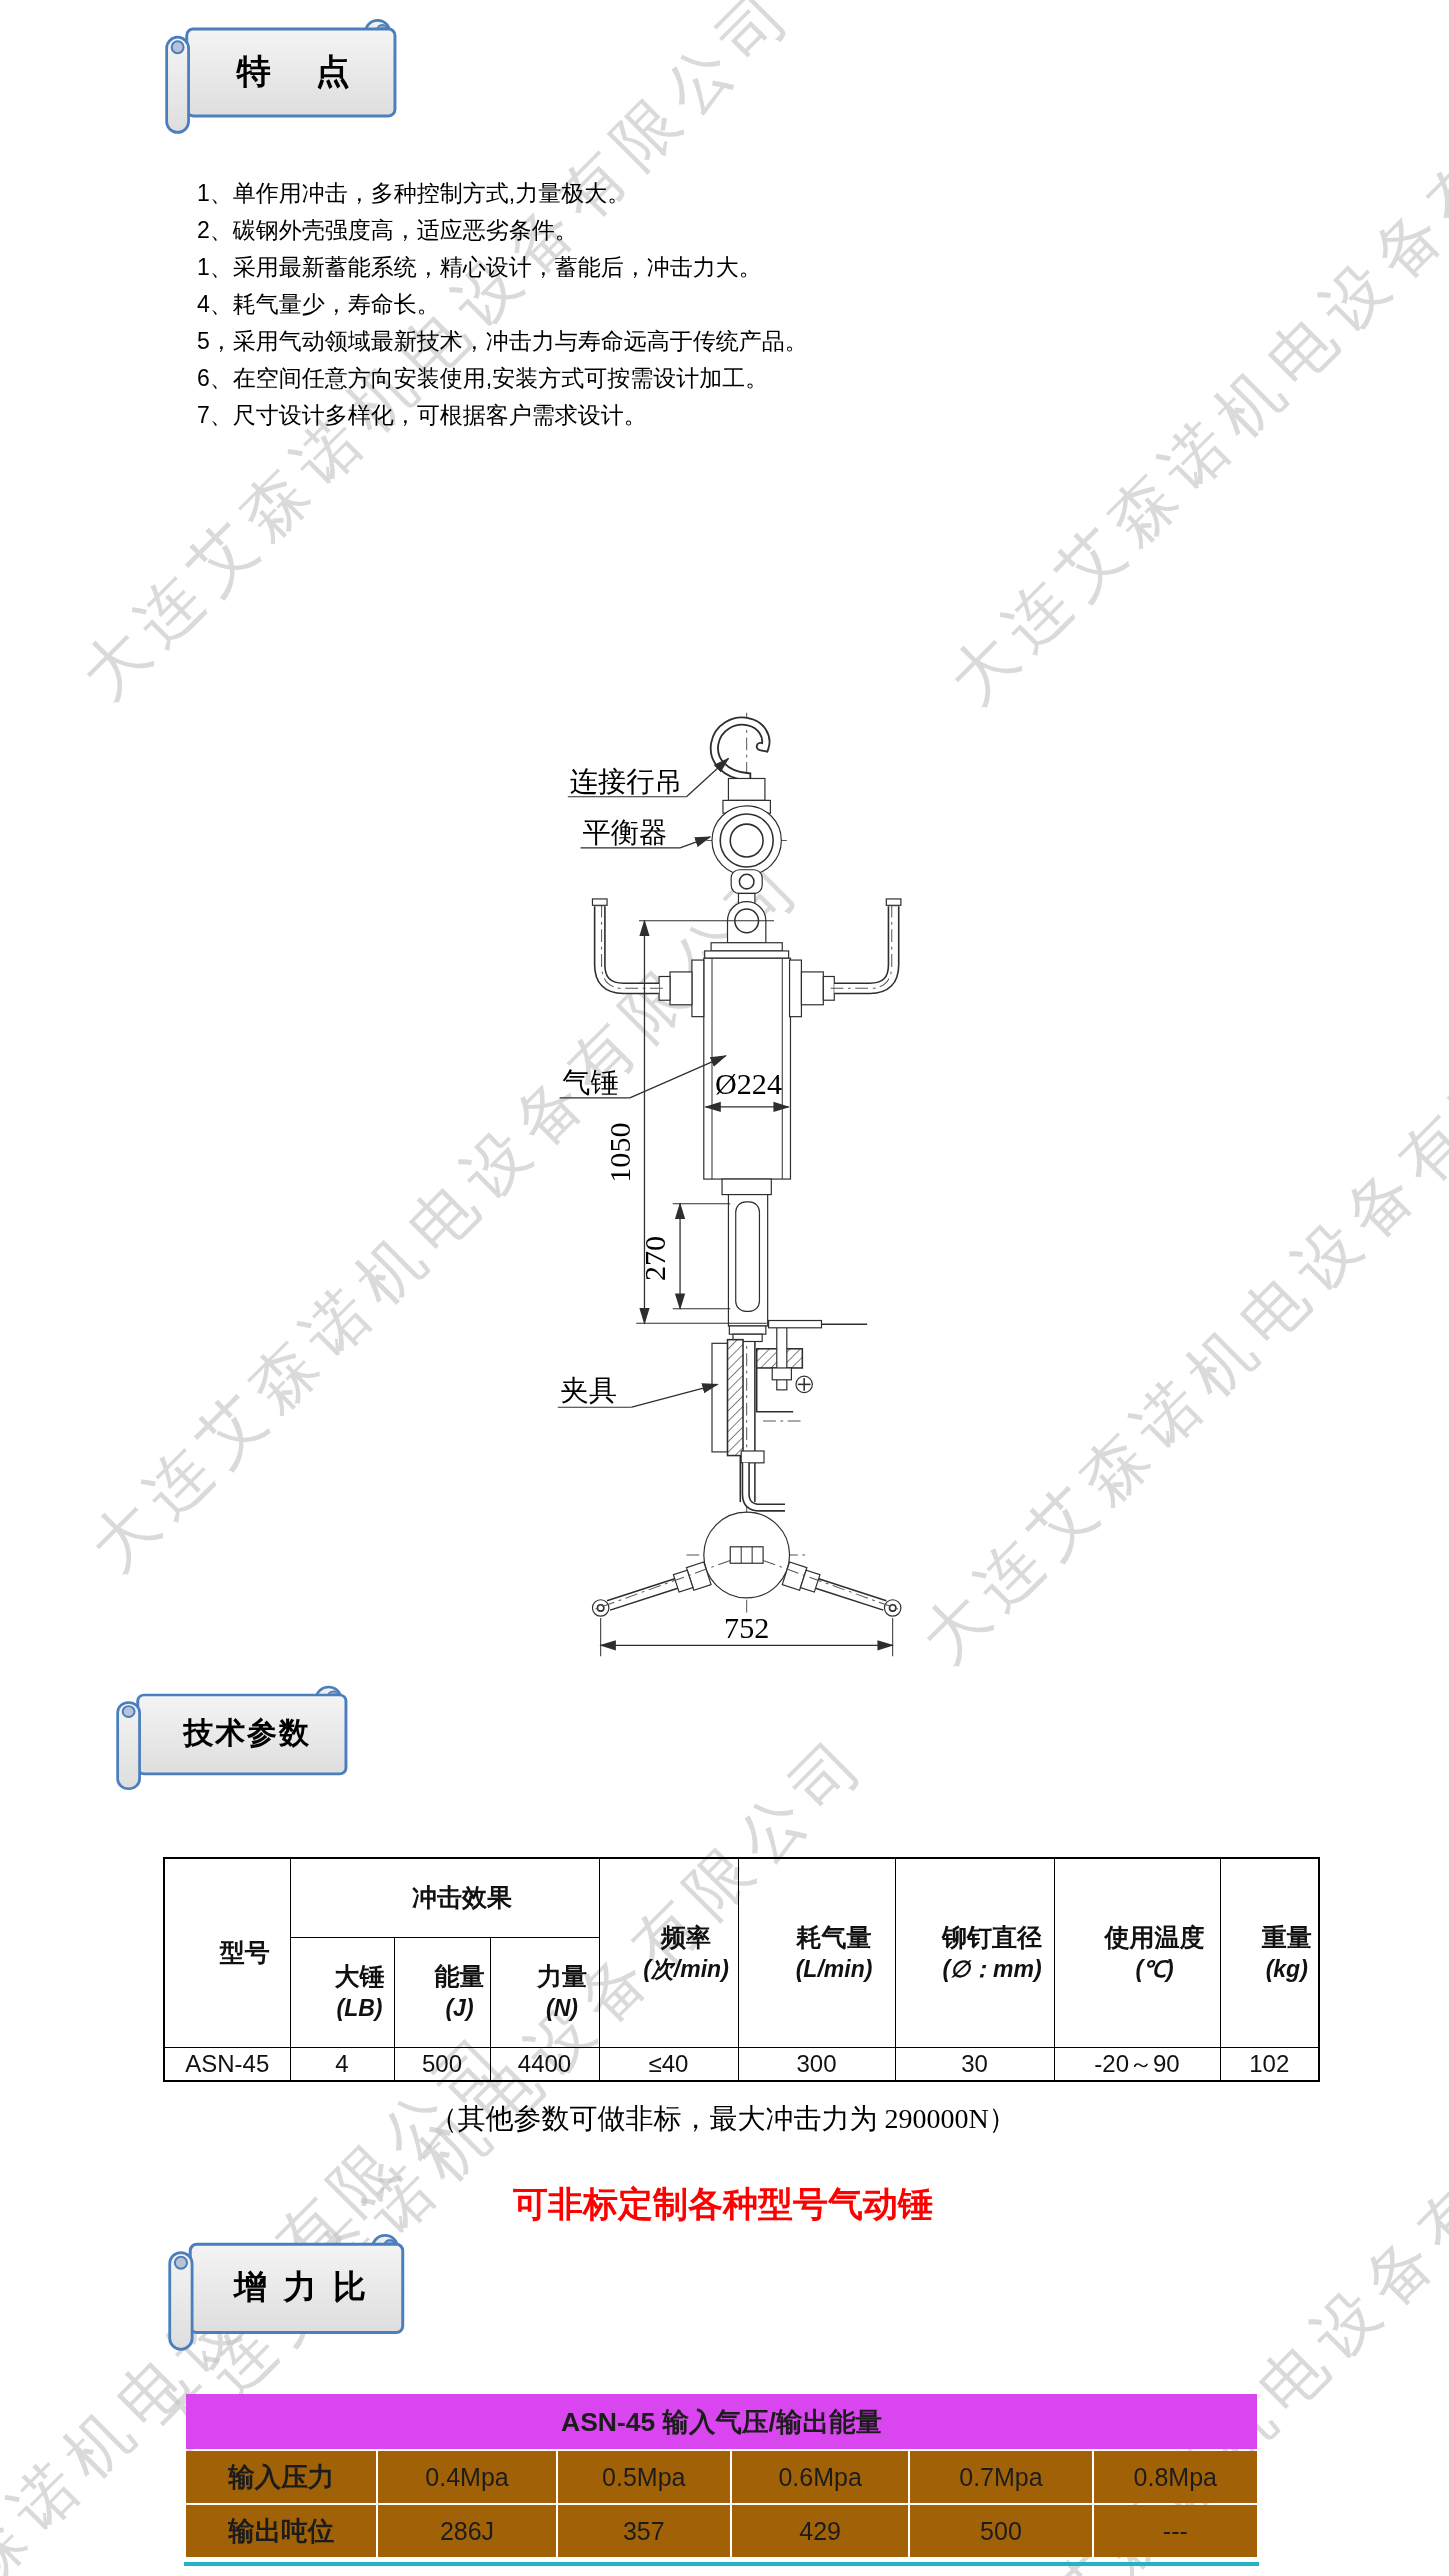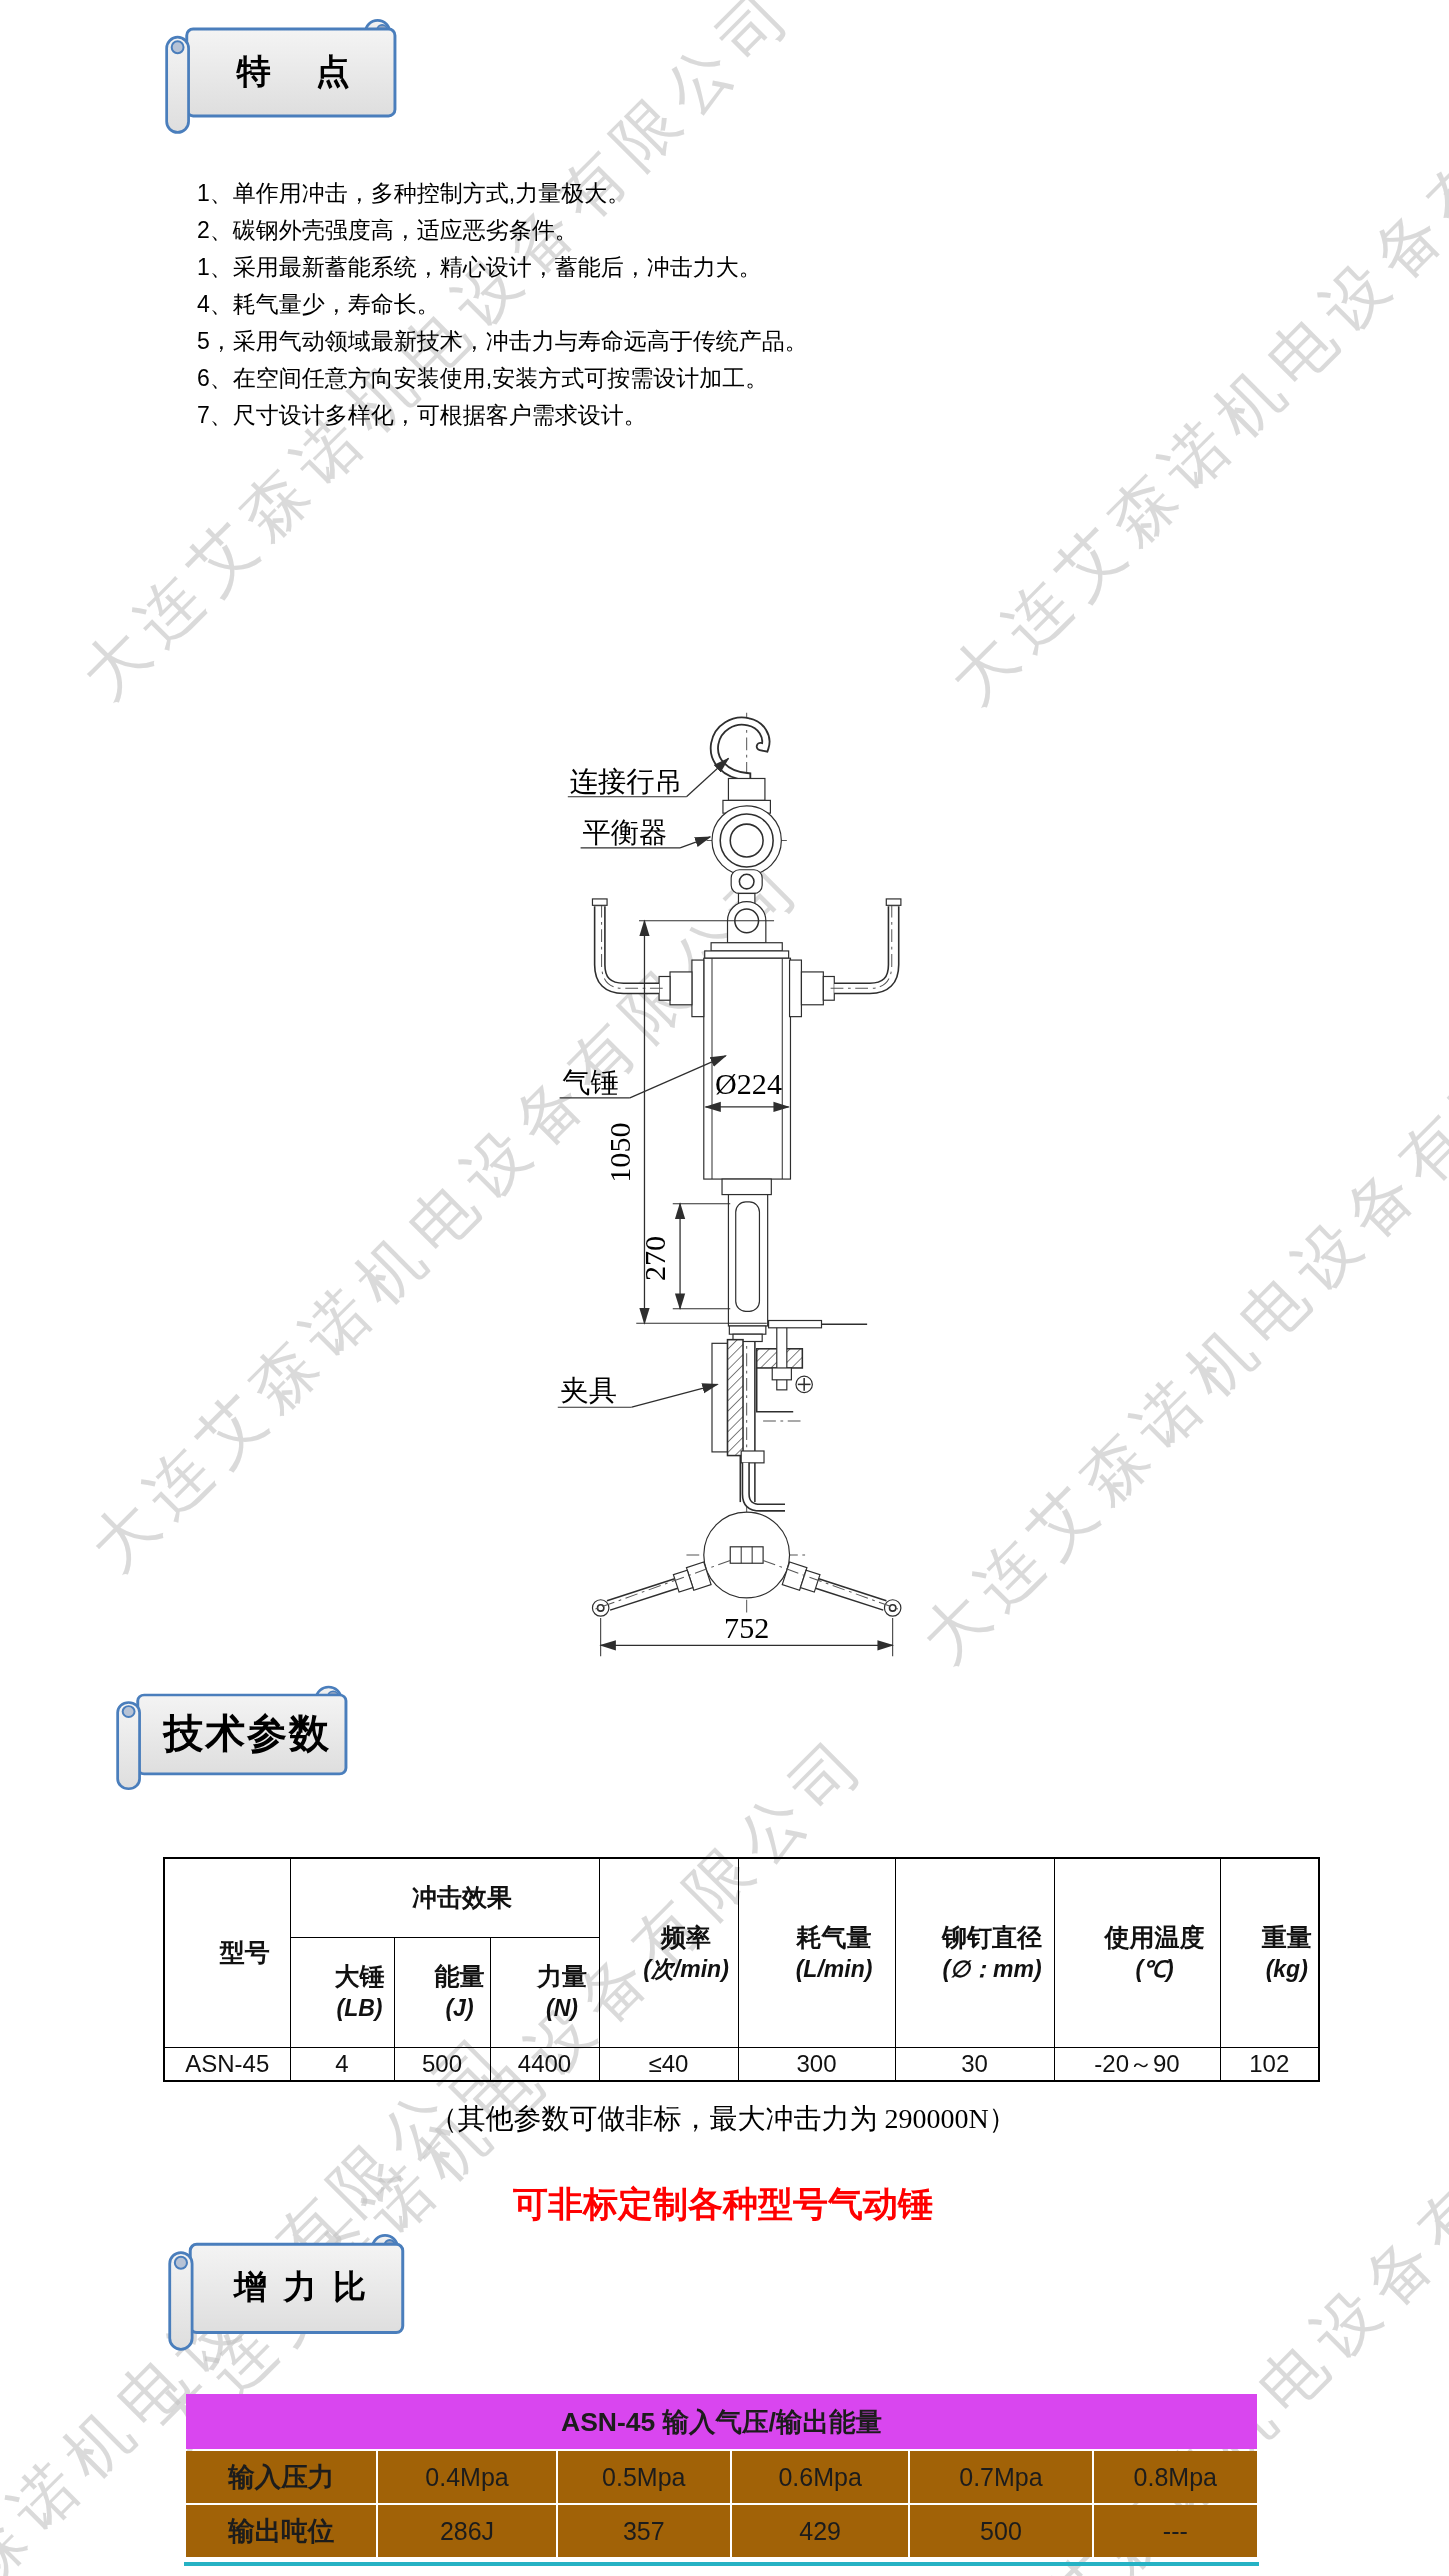--- a/index.html
+++ b/index.html
@@ -15,7 +15,7 @@
   .banner .btxt{position:absolute;left:13%;right:3%;top:8%;bottom:18%;display:flex;
       align-items:center;justify-content:center;font-weight:bold;color:#000;z-index:2;}
   #banner-features .btxt{font-size:34px;letter-spacing:5.5px;}
-  #banner-tech .btxt{font-size:40px;letter-spacing:1.8px;}
+  #banner-tech .btxt{font-size:30px;letter-spacing:1.8px;}
   #banner-boost .btxt{font-size:33px;letter-spacing:3.7px;}
   
   #features-list{position:absolute;left:197px;top:175px;width:968px;z-index:2;}

